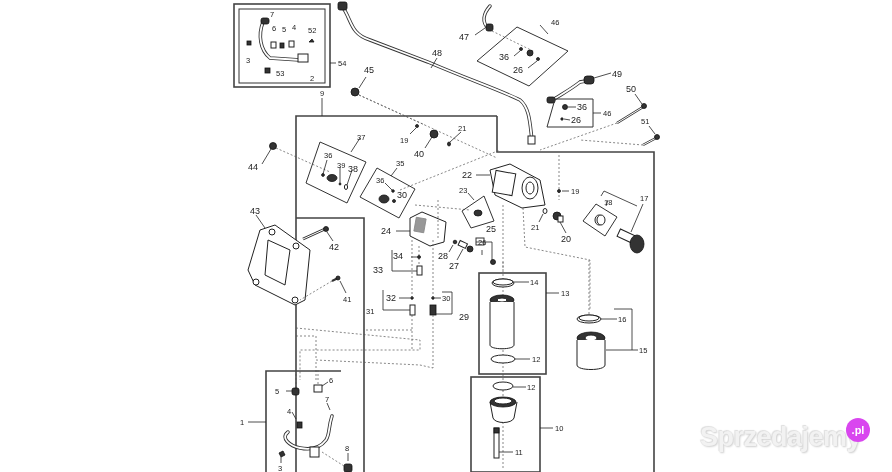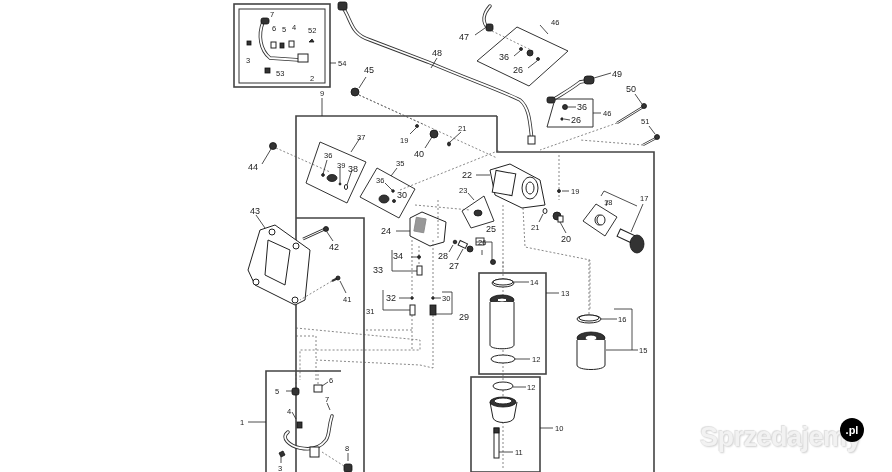--- a/index.html
+++ b/index.html
@@ -18,7 +18,7 @@
   #watermark { position:absolute; left:700px; top:418px; width:180px; height:40px; }
   #watermark .wm-text { position:absolute; left:0; top:4px; font-family:"Liberation Sans", sans-serif; font-weight:bold; font-size:27px; color:#f2f2f2; letter-spacing:-0.5px;
     text-shadow: 0 0 1px #d6d6d6, 1px 1px 2px #cfcfcf, -1px -1px 1px #e0e0e0; }
-  #watermark .wm-badge { position:absolute; left:140px; top:0px; width:24px; height:24px; border-radius:50%; background:#000000; color:#fff;
+  #watermark .wm-badge { position:absolute; left:146px; top:0px; width:24px; height:24px; border-radius:50%; background:#d946ef; color:#fff;
     font-family:"Liberation Sans", sans-serif; font-weight:bold; font-size:11px; line-height:24px; text-align:center; }
 </style>
 </head>

